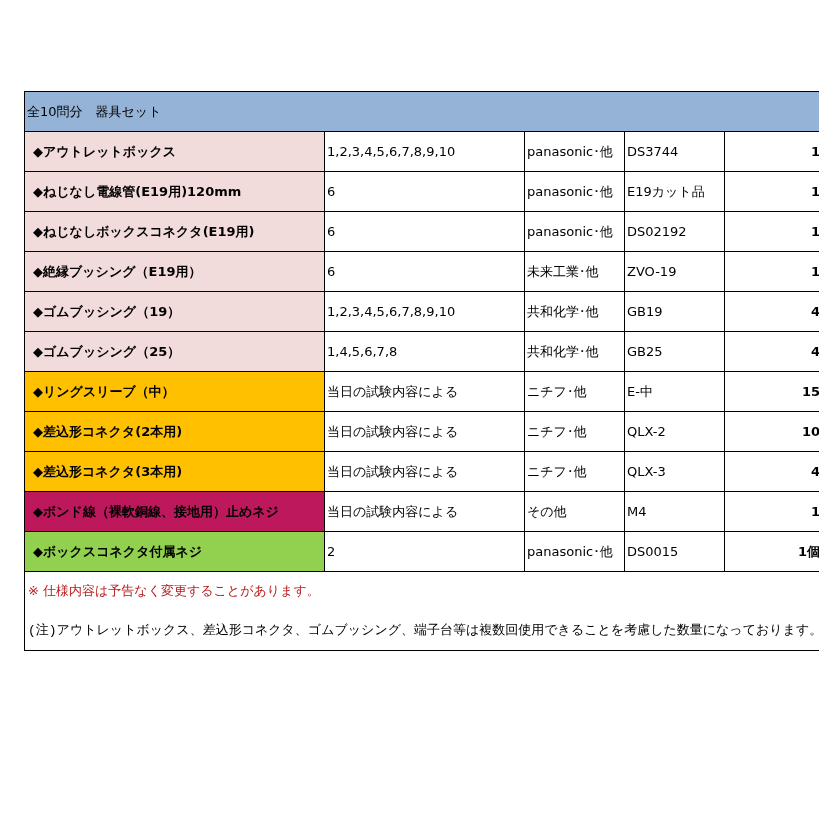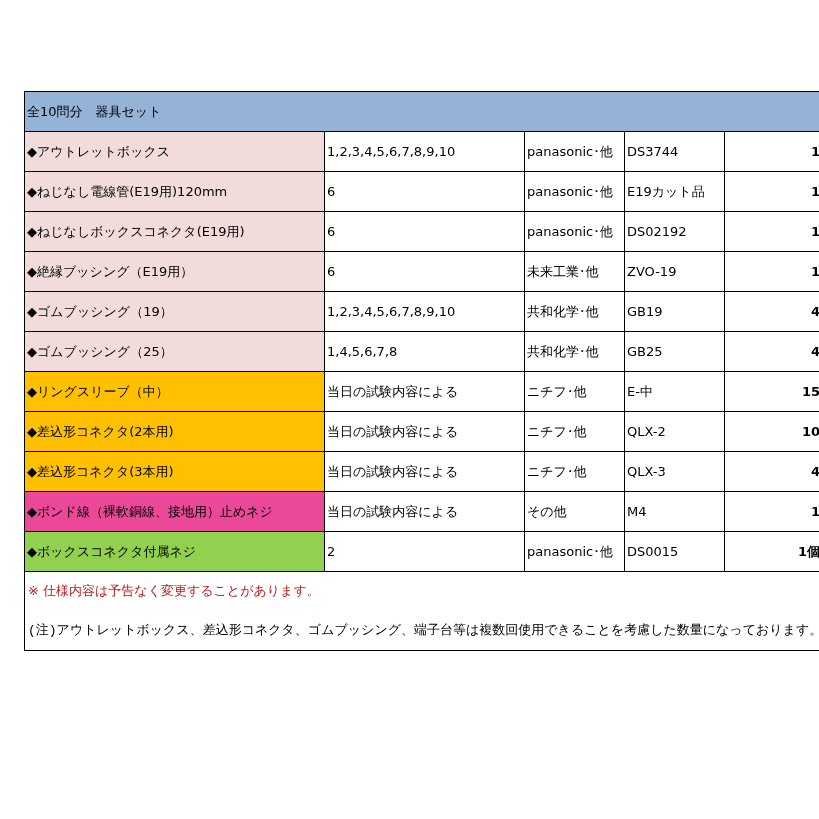--- a/index.html
+++ b/index.html
@@ -10,7 +10,7 @@
     td { border: 1px solid #000; height: 39px; padding: 0 2px; font-size: 13px;
          white-space: nowrap; overflow: hidden; vertical-align: middle; }
     td.title { background: #95b3d7; height: 39px; }
-    td.name { padding-left: 2px; }
+    td.name { padding-left: 8px; font-weight: bold; }
     td.qty { text-align: right; font-weight: bold; padding-right: 4px; font-size: 13px; }
     td.notes { height: 78px; vertical-align: top; padding: 0 3px; }
     .note-red { color: #b91c1c; margin-top: 10px; font-size: 13px; }

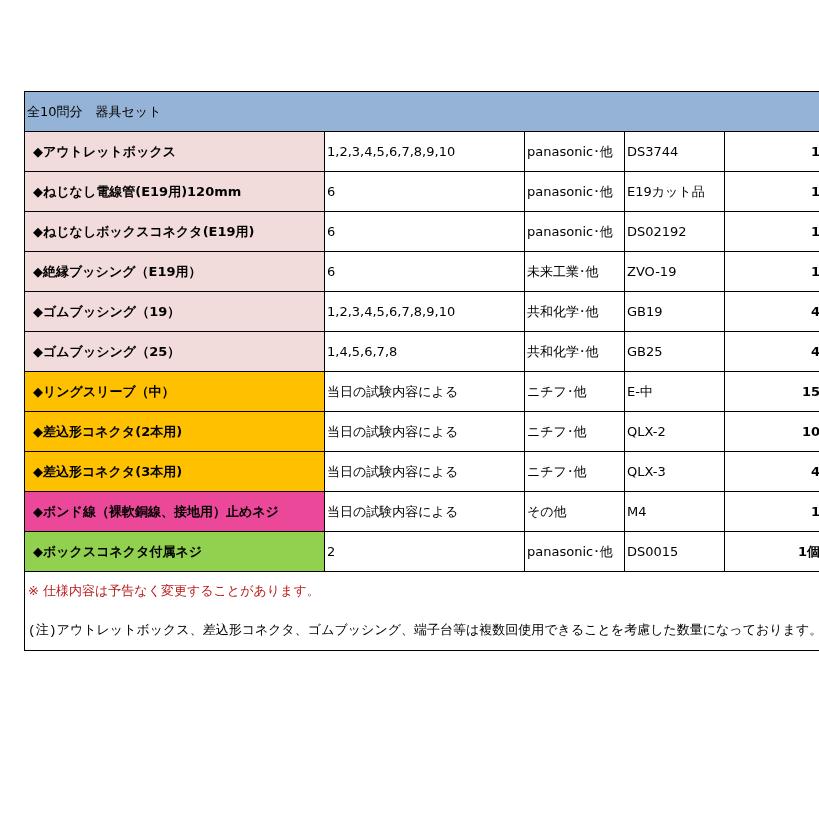--- a/index.html
+++ b/index.html
@@ -98,7 +98,7 @@
           <td class="qty">4</td>
         </tr>
         <tr>
-          <td class="name" style="background: #ec4899;">◆ボンド線（裸軟銅線、接地用）止めネジ</td>
+          <td class="name" style="background: #be185d;">◆ボンド線（裸軟銅線、接地用）止めネジ</td>
           <td>当日の試験内容による</td>
           <td>その他</td>
           <td>M4</td>

